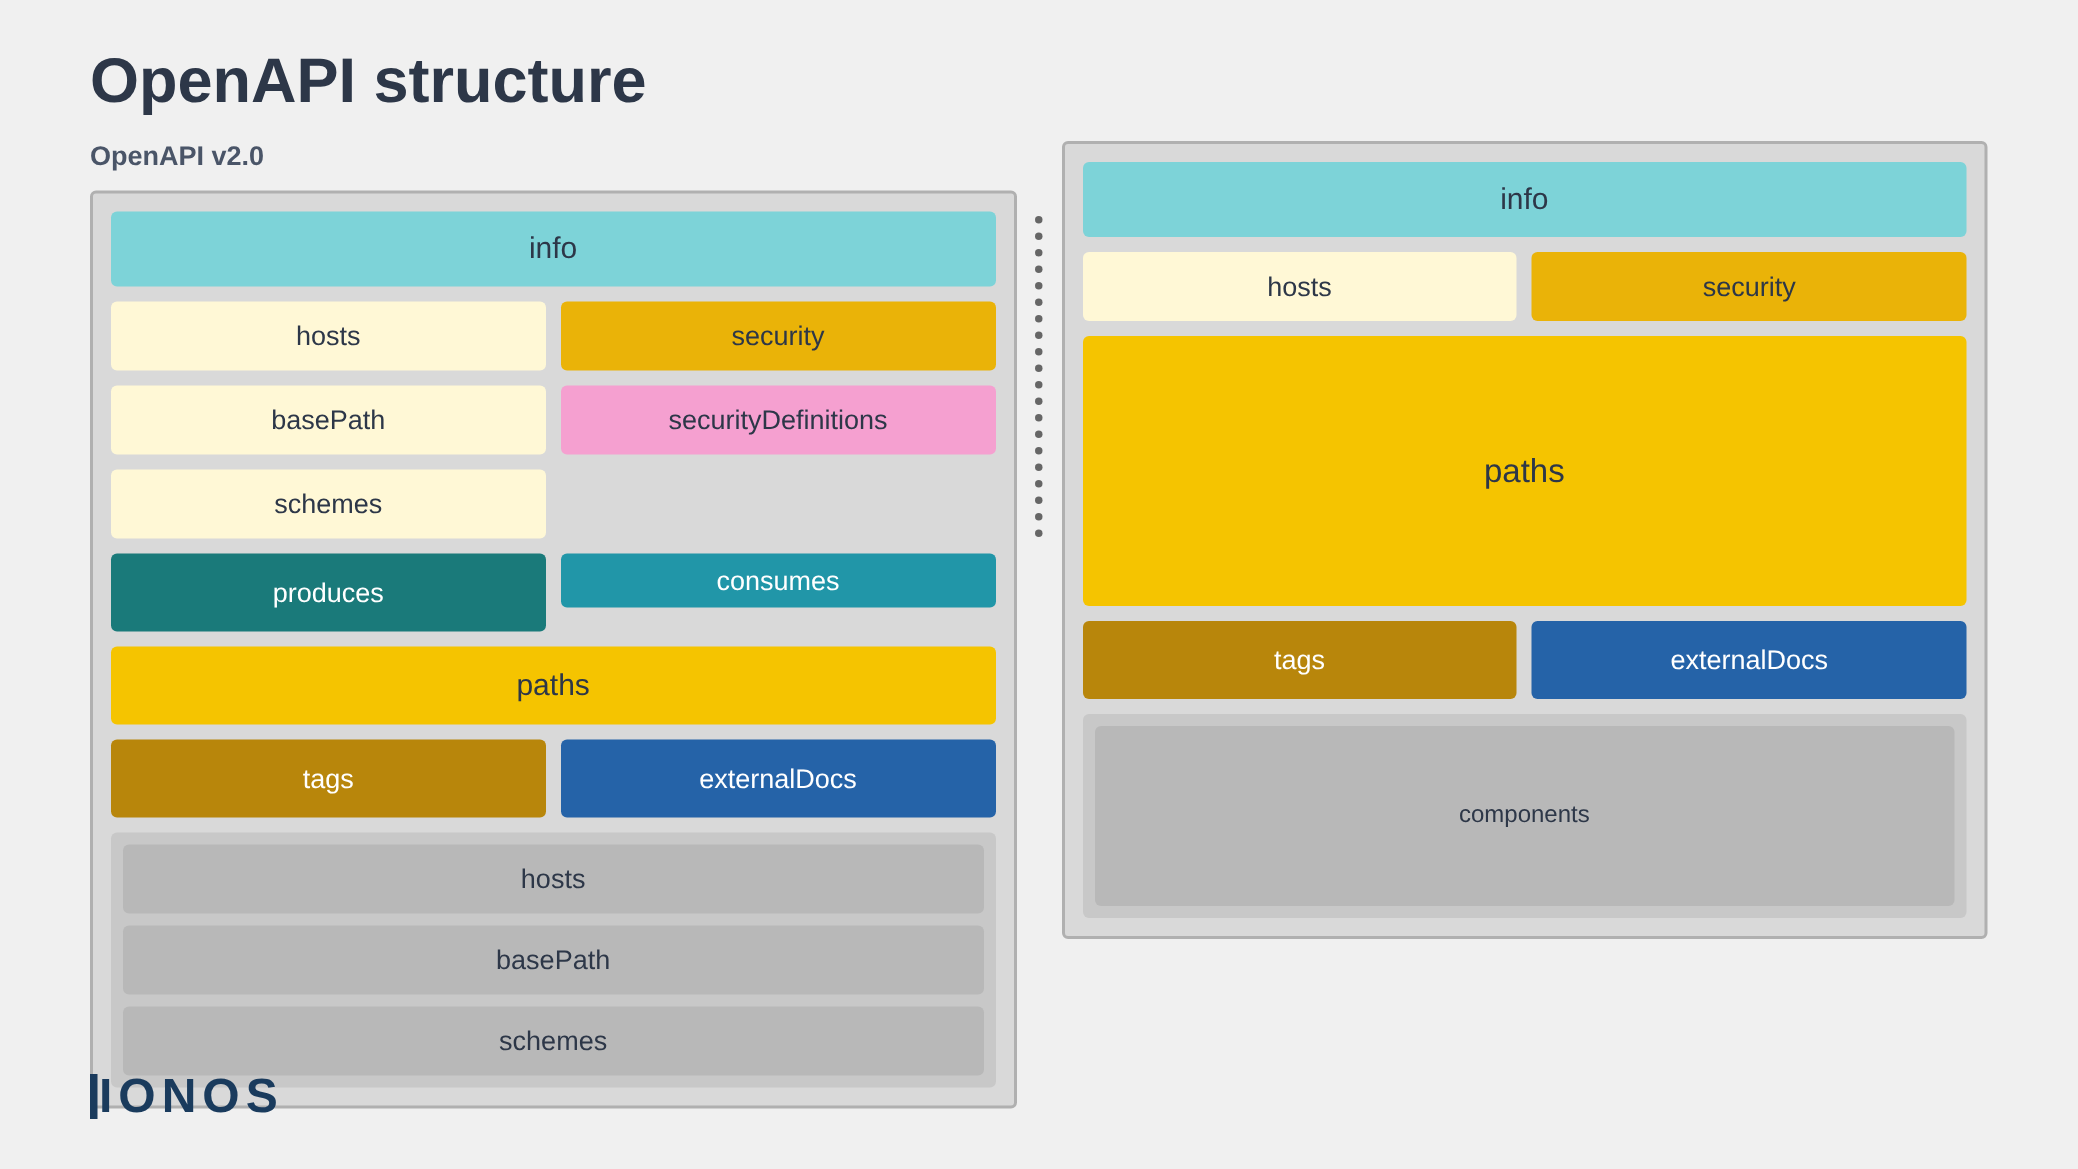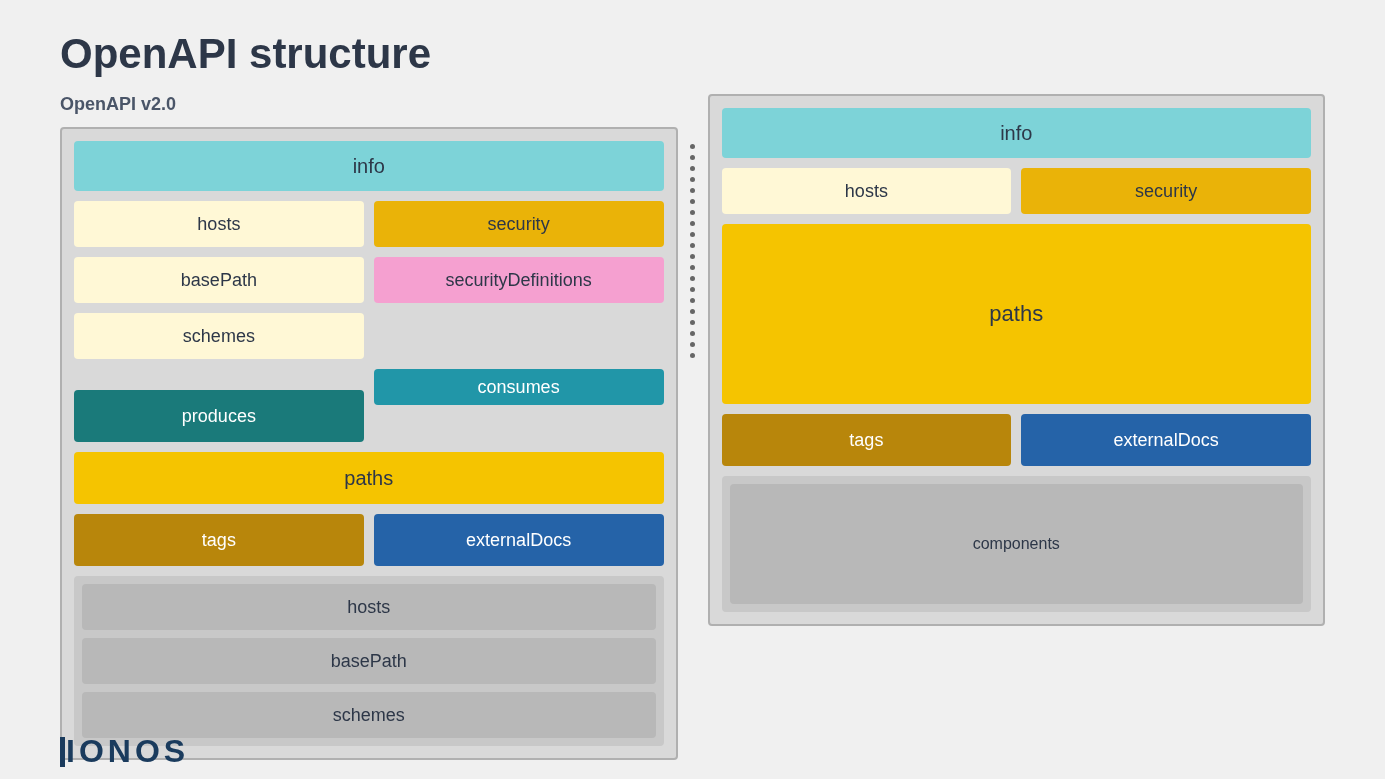--- a/index.html
+++ b/index.html
@@ -117,7 +117,6 @@
       background: #1a7a7a;
       color: #fff;
       height: 52px;
-      margin-top: 21px;
     }
 
     .block-consumes {

